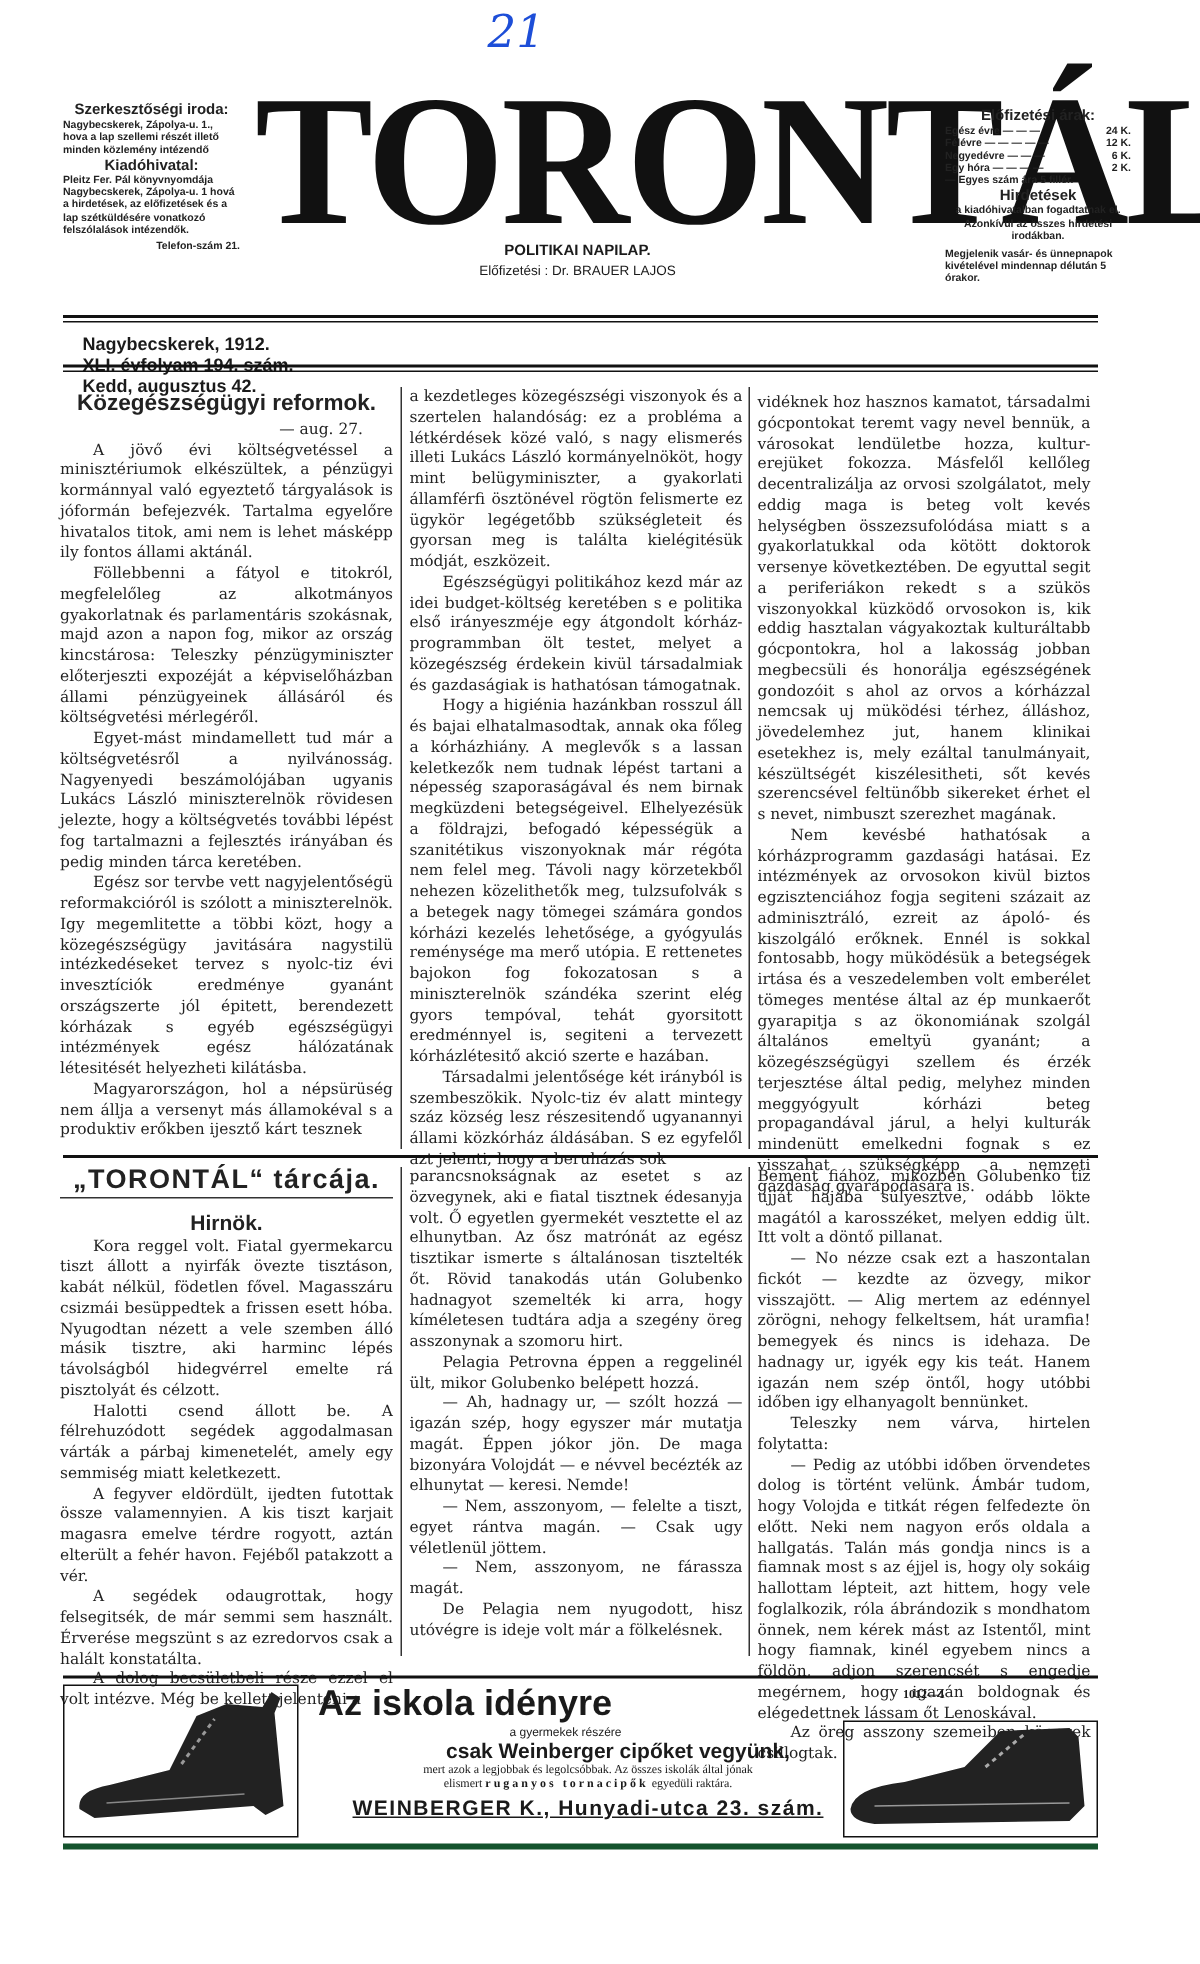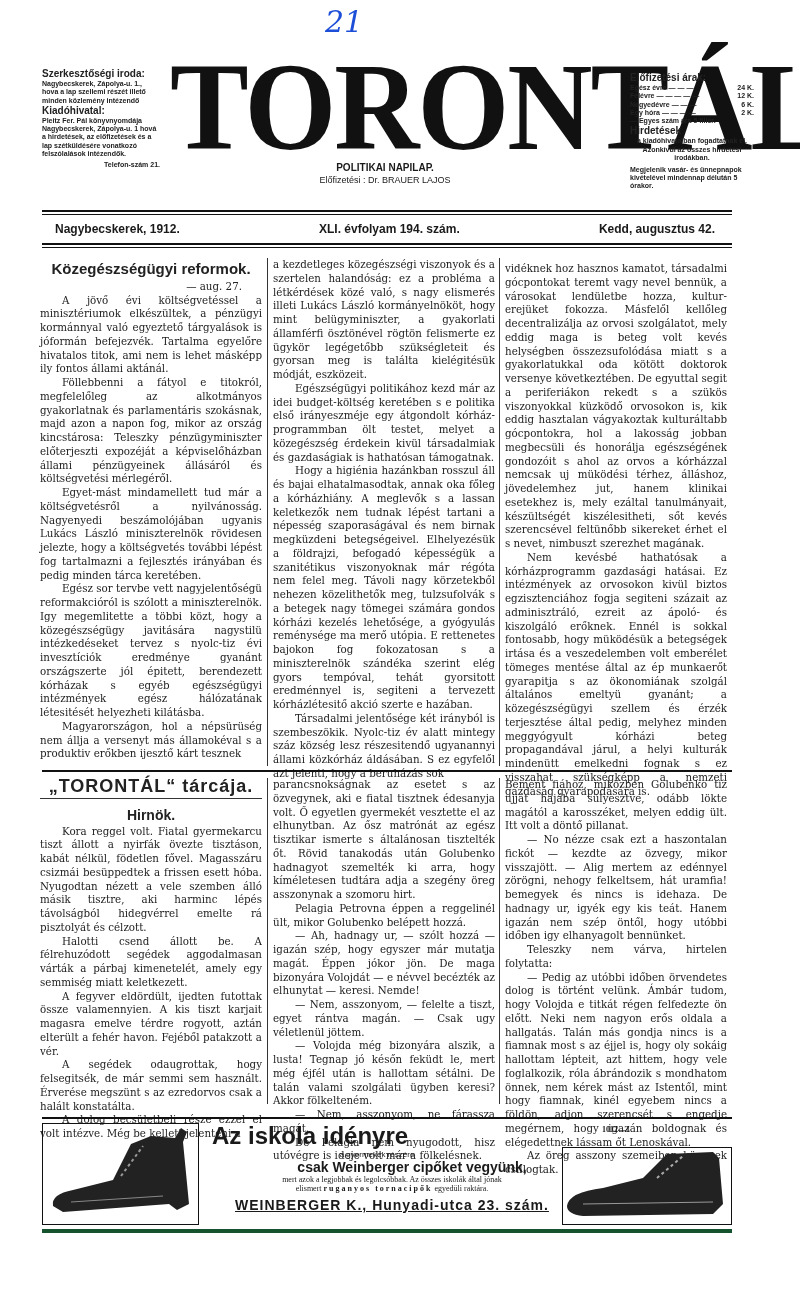--- a/index.html
+++ b/index.html
@@ -8,7 +8,7 @@
   .handnum{left:325px;top:4px;font-family:"DejaVu Serif",serif;font-style:italic;font-size:30px;color:#1d4ed8;}
   
   .side{font-family:"Liberation Sans",sans-serif;font-size:7px;line-height:8.2px;font-weight:bold;color:#222;}
-  .side .h{font-size:10px;font-weight:bold;margin:2px 0 2px;}
+  .side .h{font-size:10px;font-weight:bold;text-align:center;margin:2px 0 2px;}
   .side p{margin:0;}
   .left-box{left:42px;top:68px;width:118px;}
   .right-box{left:630px;top:72px;width:124px;}

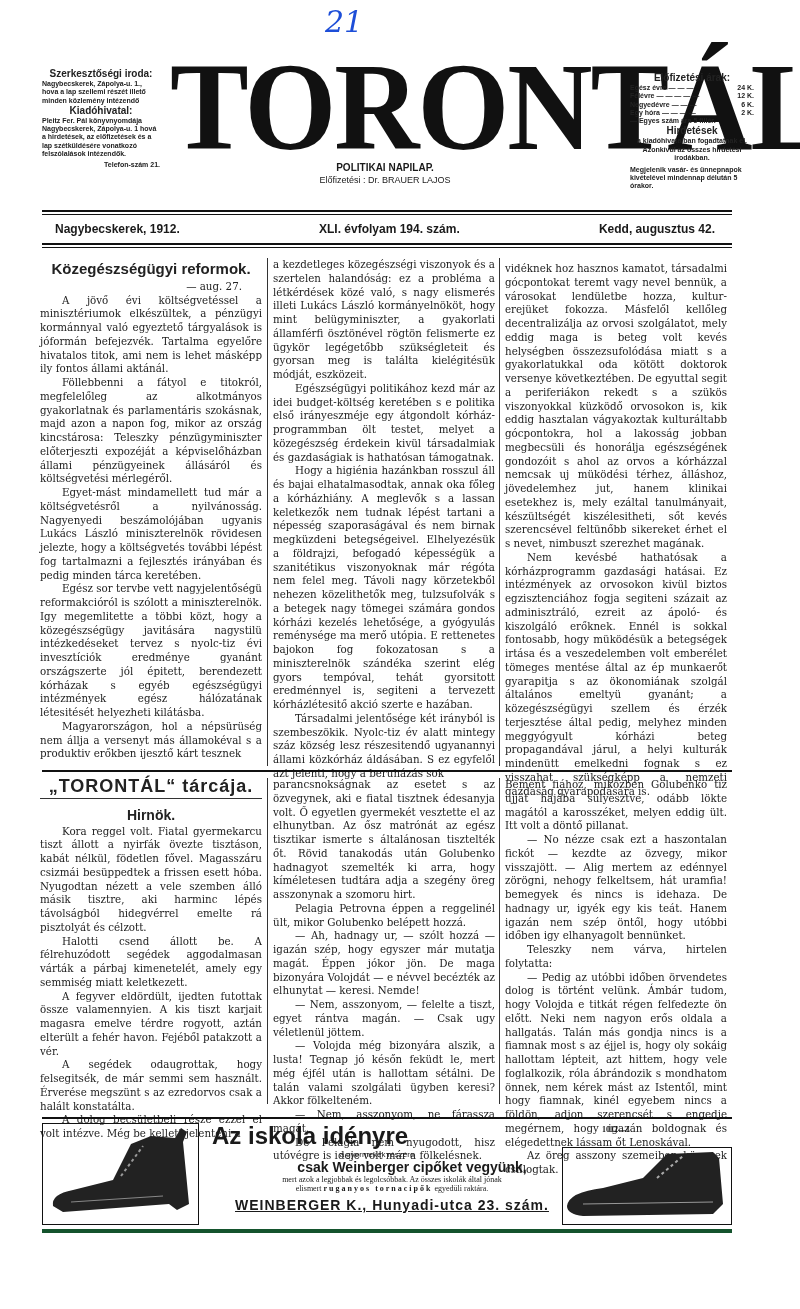--- a/index.html
+++ b/index.html
@@ -18,7 +18,7 @@
   .masthead .sub{font-family:"Liberation Sans",sans-serif;font-weight:bold;font-size:10px;margin-top:4px;}
   .masthead .ed{font-family:"Liberation Sans",sans-serif;font-size:9px;margin-top:2px;}
   .rule{left:42px;width:690px;background:#111;}
-  .dateline{left:55px;top:222px;width:660px;display:flex;justify-content:space-between;font-family:"Liberation Sans",sans-serif;font-weight:bold;font-size:12px;}
+  .dateline{left:55px;top:222px;width:660px;display:flex;font-family:"Liberation Sans",sans-serif;font-weight:bold;font-size:12px;flex-direction:column;}
   .col{font-size:10.3px;line-height:13.75px;text-align:justify;color:#222;}
   .col p{margin:0;text-indent:22px;}
   .col p.noind{text-indent:0;}

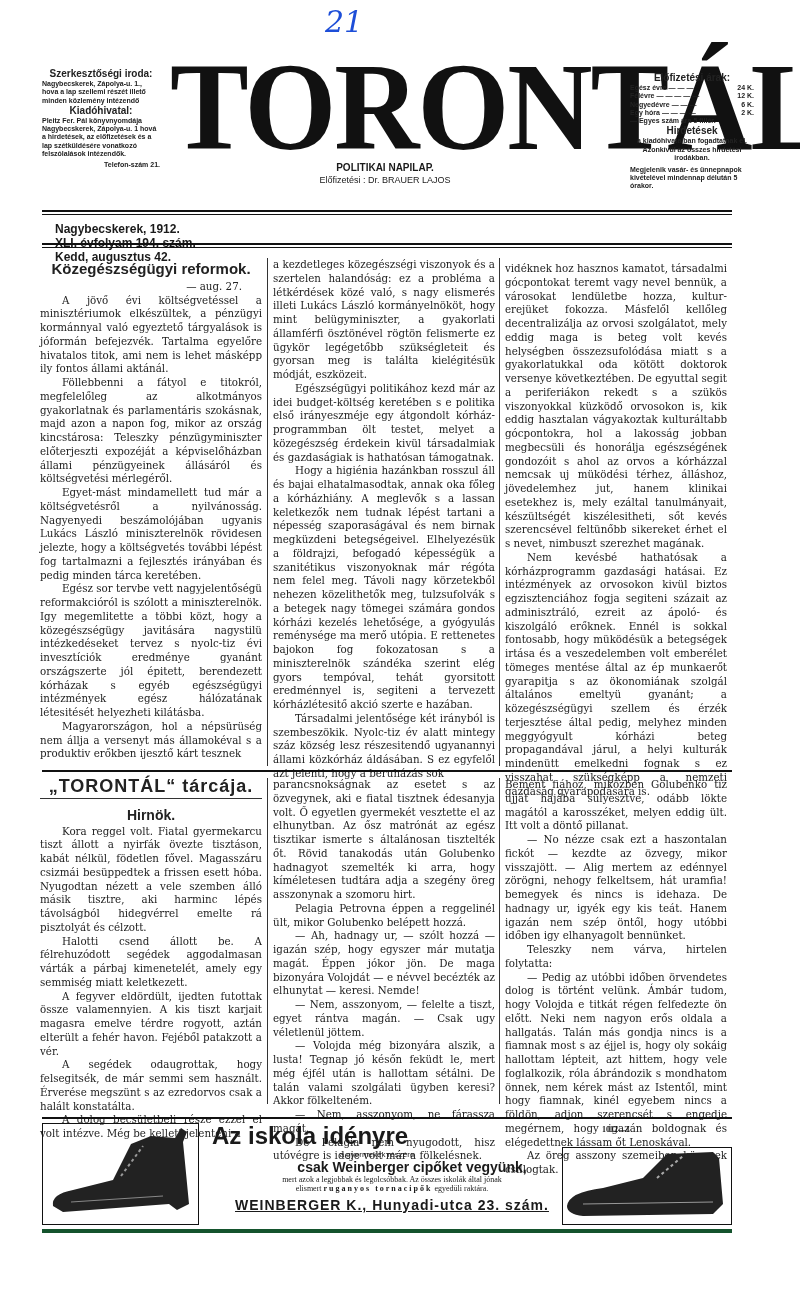--- a/index.html
+++ b/index.html
@@ -131,7 +131,6 @@
   <p>Pelagia Petrovna éppen a reggelinél ült, mikor Golubenko belépett hozzá.</p>
   <p>— Ah, hadnagy ur, — szólt hozzá — igazán szép, hogy egyszer már mutatja magát. Éppen jókor jön. De maga bizonyára Volojdát — e névvel becézték az elhunytat — keresi. Nemde!</p>
   <p>— Nem, asszonyom, — felelte a tiszt, egyet rántva magán. — Csak ugy véletlenül jöttem.</p>
-  <p>— Volojda még bizonyára alszik, a lusta! Tegnap jó későn feküdt le, mert még éjfél után is hallottam sétálni. De talán valami szolgálati ügyben keresi? Akkor fölkelteném.</p>
   <p>— Nem, asszonyom, ne fárassza magát.</p>
   <p>De Pelagia nem nyugodott, hisz utóvégre is ideje volt már a fölkelésnek.</p>
 </div>

